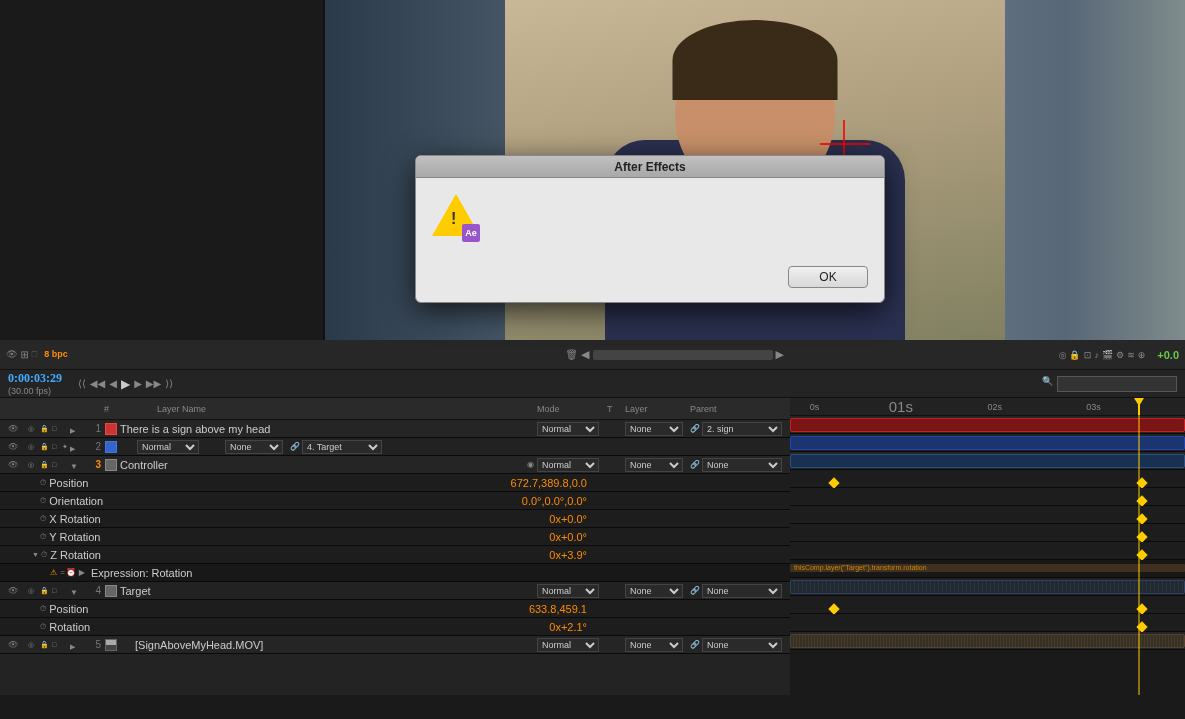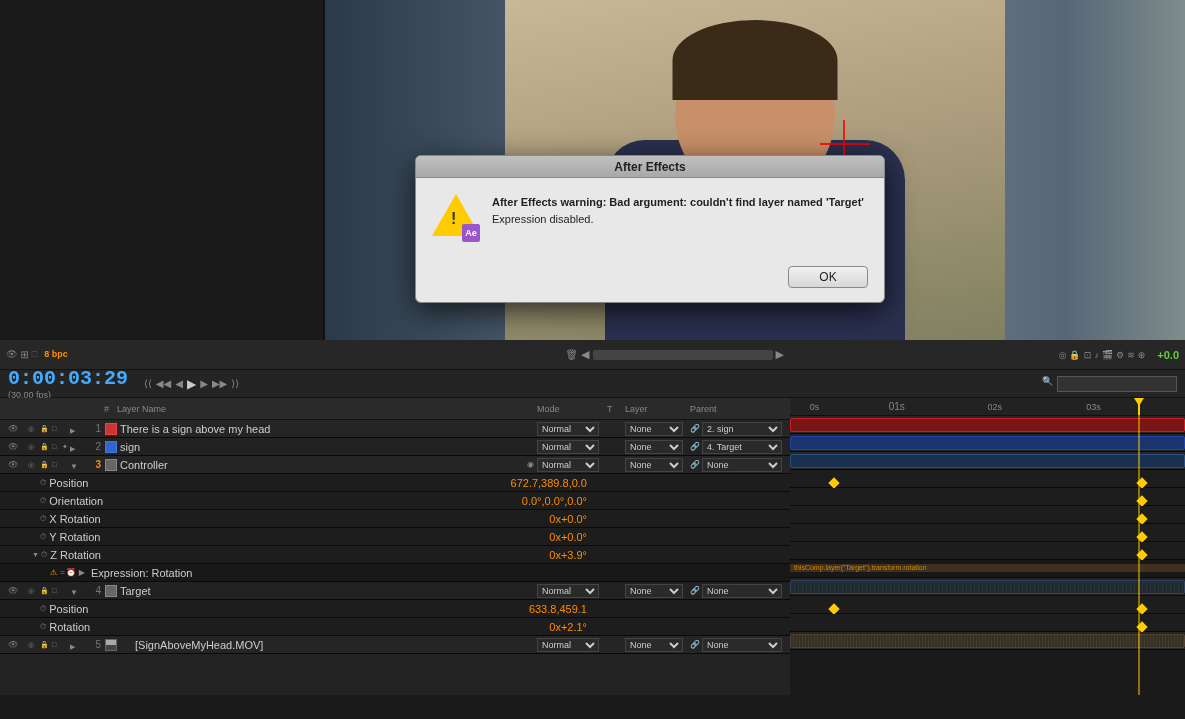--- a/index.html
+++ b/index.html
@@ -681,10 +681,6 @@
         </div>
       </div>
       <div class="modal-content">
-        <div class="modal-message">
-          <span style="font-weight:bold;">After Effects warning: Bad argument: couldn't find layer named 'Target'</span><br>
-          <span>Expression disabled.</span>
-        </div>
       </div>
     </div>
     <div class="modal-footer">

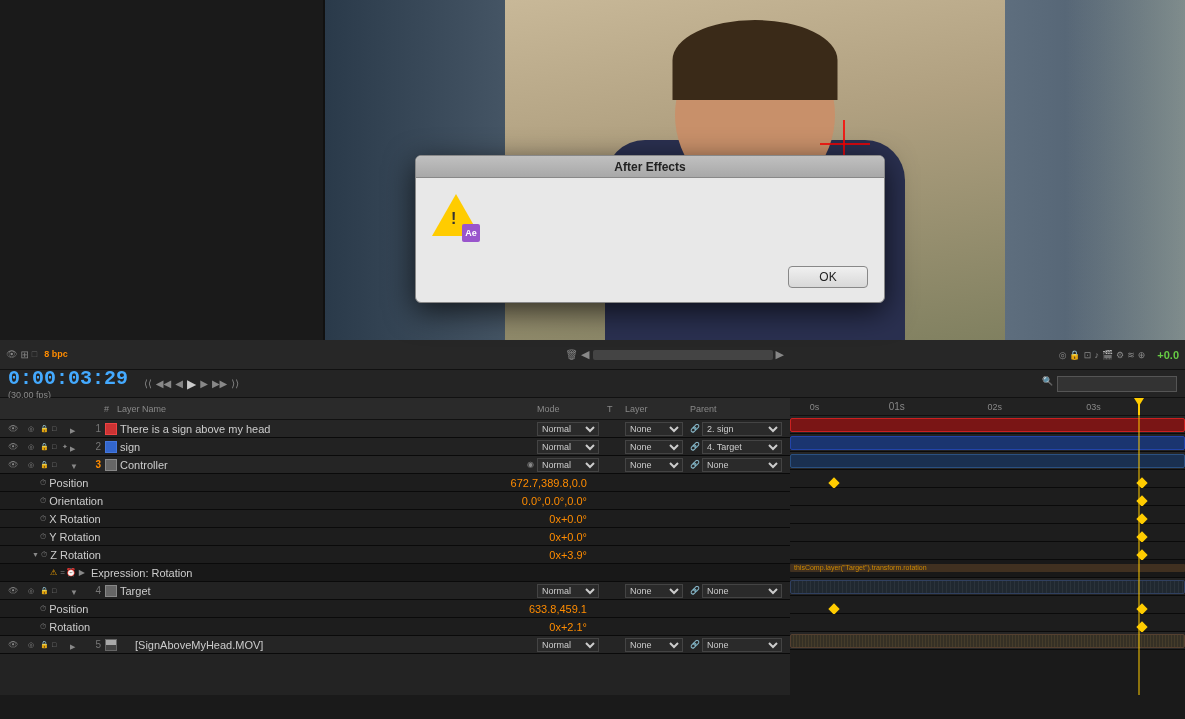--- a/index.html
+++ b/index.html
@@ -69,9 +69,9 @@
     
     .time-display {
       color: #44aaff;
-      font-size: 20px;
+      font-size: 12px;
       font-weight: bold;
-      font-family: Liberation Mono, monospace;
+      font-family: Liberation Serif, serif;
     }
 
     .fps-display {

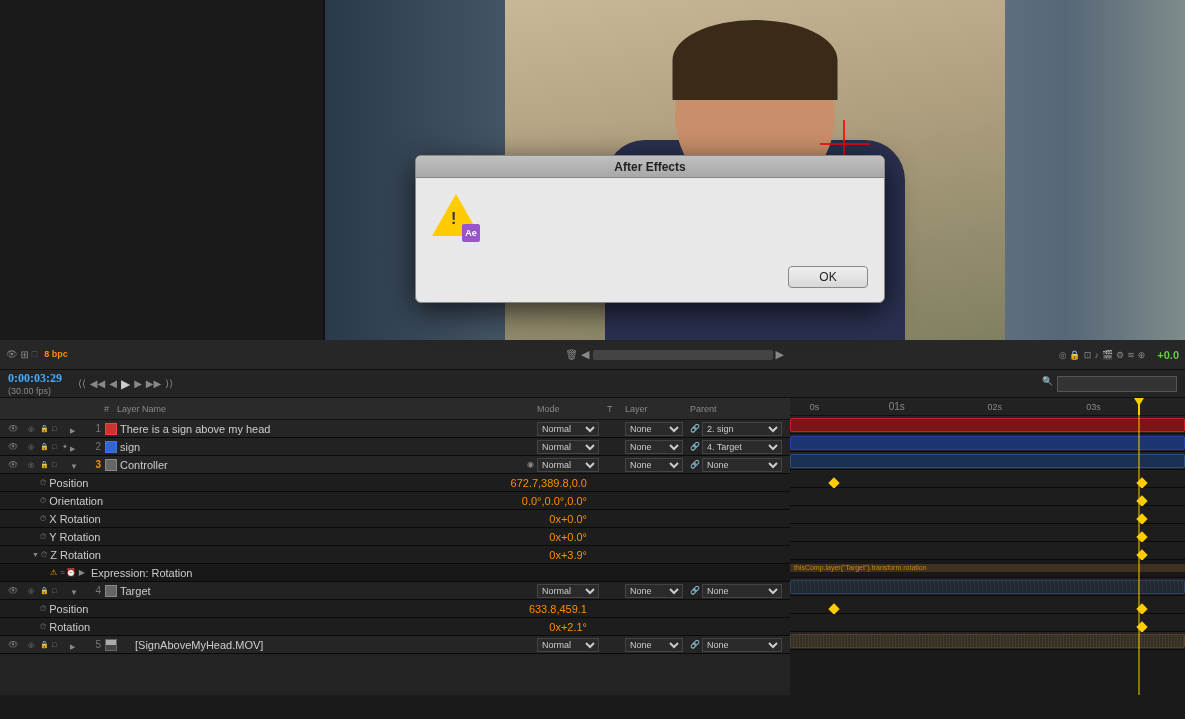--- a/index.html
+++ b/index.html
@@ -356,7 +356,7 @@
       <div style="height:22px;background:#2a2a2a;border-bottom:1px solid #111;display:flex;align-items:center;font-size:9px;color:#888;">
         <div style="width:88px;padding-left:4px;"></div>
         <div style="width:25px;text-align:right;padding-right:4px;">#</div>
-        <div style="flex:1;padding-left:4px;">Layer Name</div>
+        <div style="flex:1;padding-left:4px;margin-left:40px;">Layer Name</div>
         <div style="width:70px;">Mode</div>
         <div style="width:18px;">T</div>
         <div style="width:65px;">Layer</div>

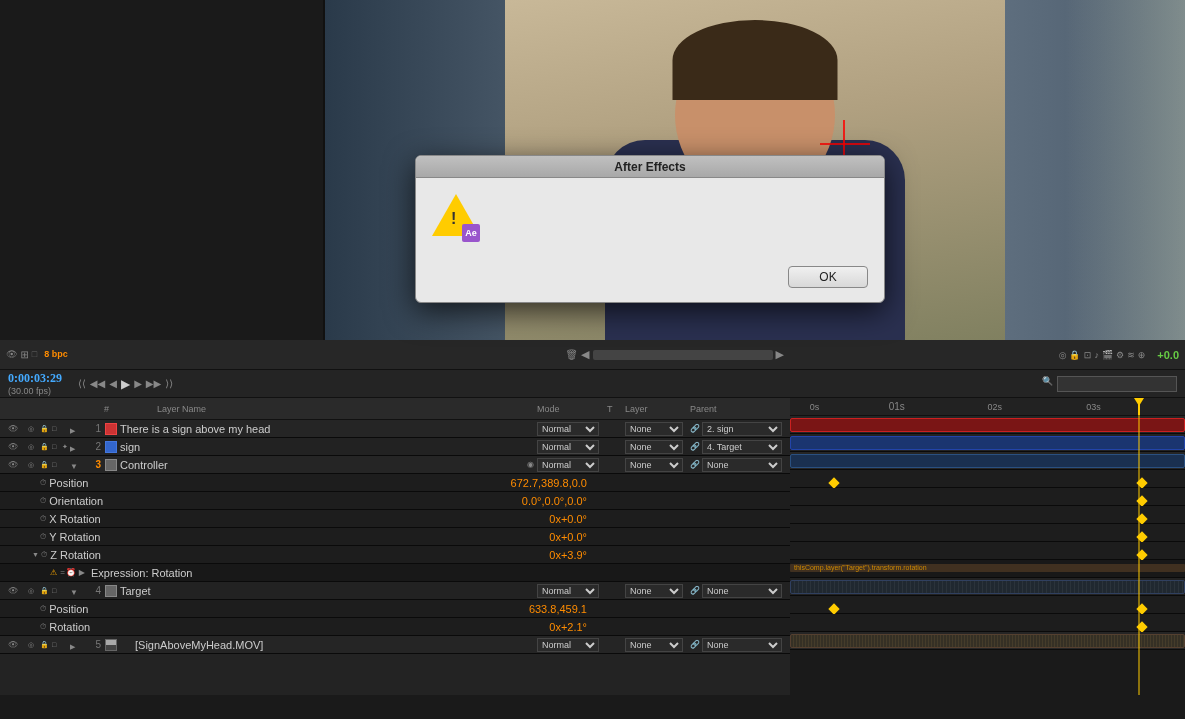--- a/index.html
+++ b/index.html
@@ -589,7 +589,7 @@
 
       <div class="track-ruler">
         <div style="position:absolute;left:5%;font-size:9px;color:#888;">0s</div>
-        <div style="position:absolute;left:25%;font-size:10px;color:#888;">01s</div>
+        <div style="position:absolute;left:25%;font-size:15px;color:#888;">01s</div>
         <div style="position:absolute;left:50%;font-size:9px;color:#888;">02s</div>
         <div style="position:absolute;left:75%;font-size:9px;color:#888;">03s</div>
 

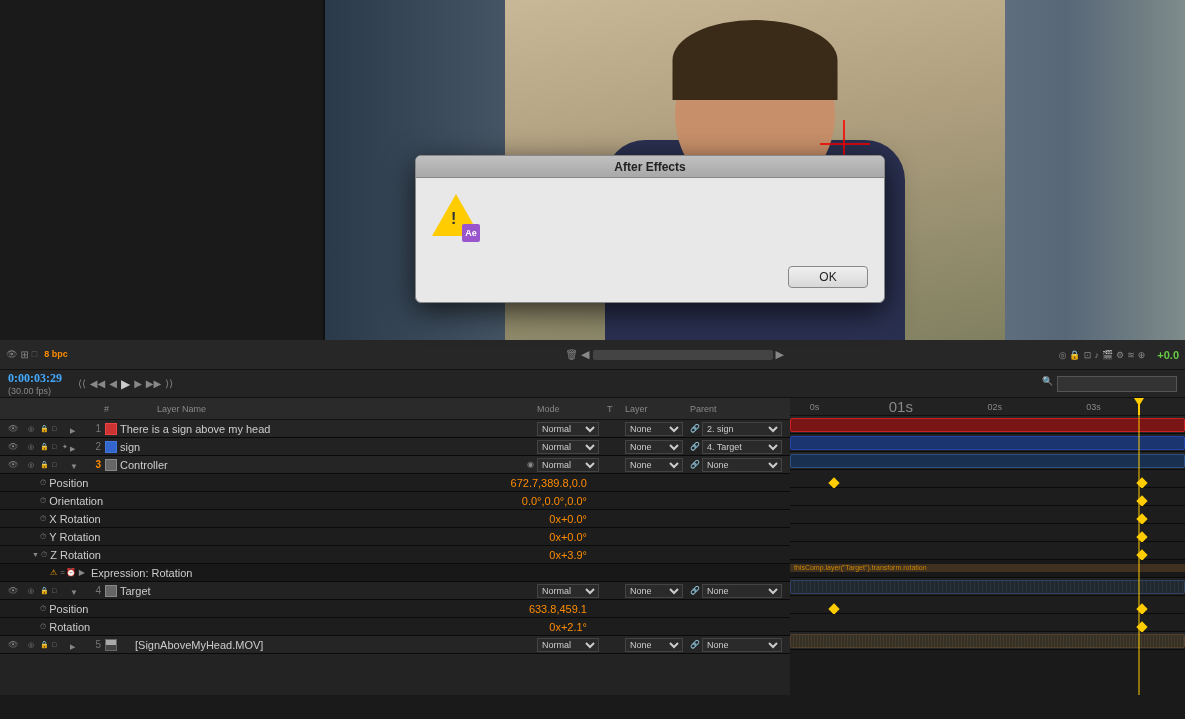--- a/index.html
+++ b/index.html
@@ -411,7 +411,6 @@
         </div>
         <div style="width:25px;text-align:right;padding-right:4px;font-size:10px;color:#777;">2</div>
         <div style="width:12px;height:12px;background:#3366cc;border:1px solid #4477dd;flex-shrink:0;"></div>
-        <div style="flex:1;padding-left:3px;font-size:11px;color:#ccc;overflow:hidden;white-space:nowrap;">sign</div>
         <div style="width:10px;font-size:8px;color:#888;"></div>
         <div style="width:10px;font-size:8px;color:#888;"></div>
         <div style="width:70px;">

